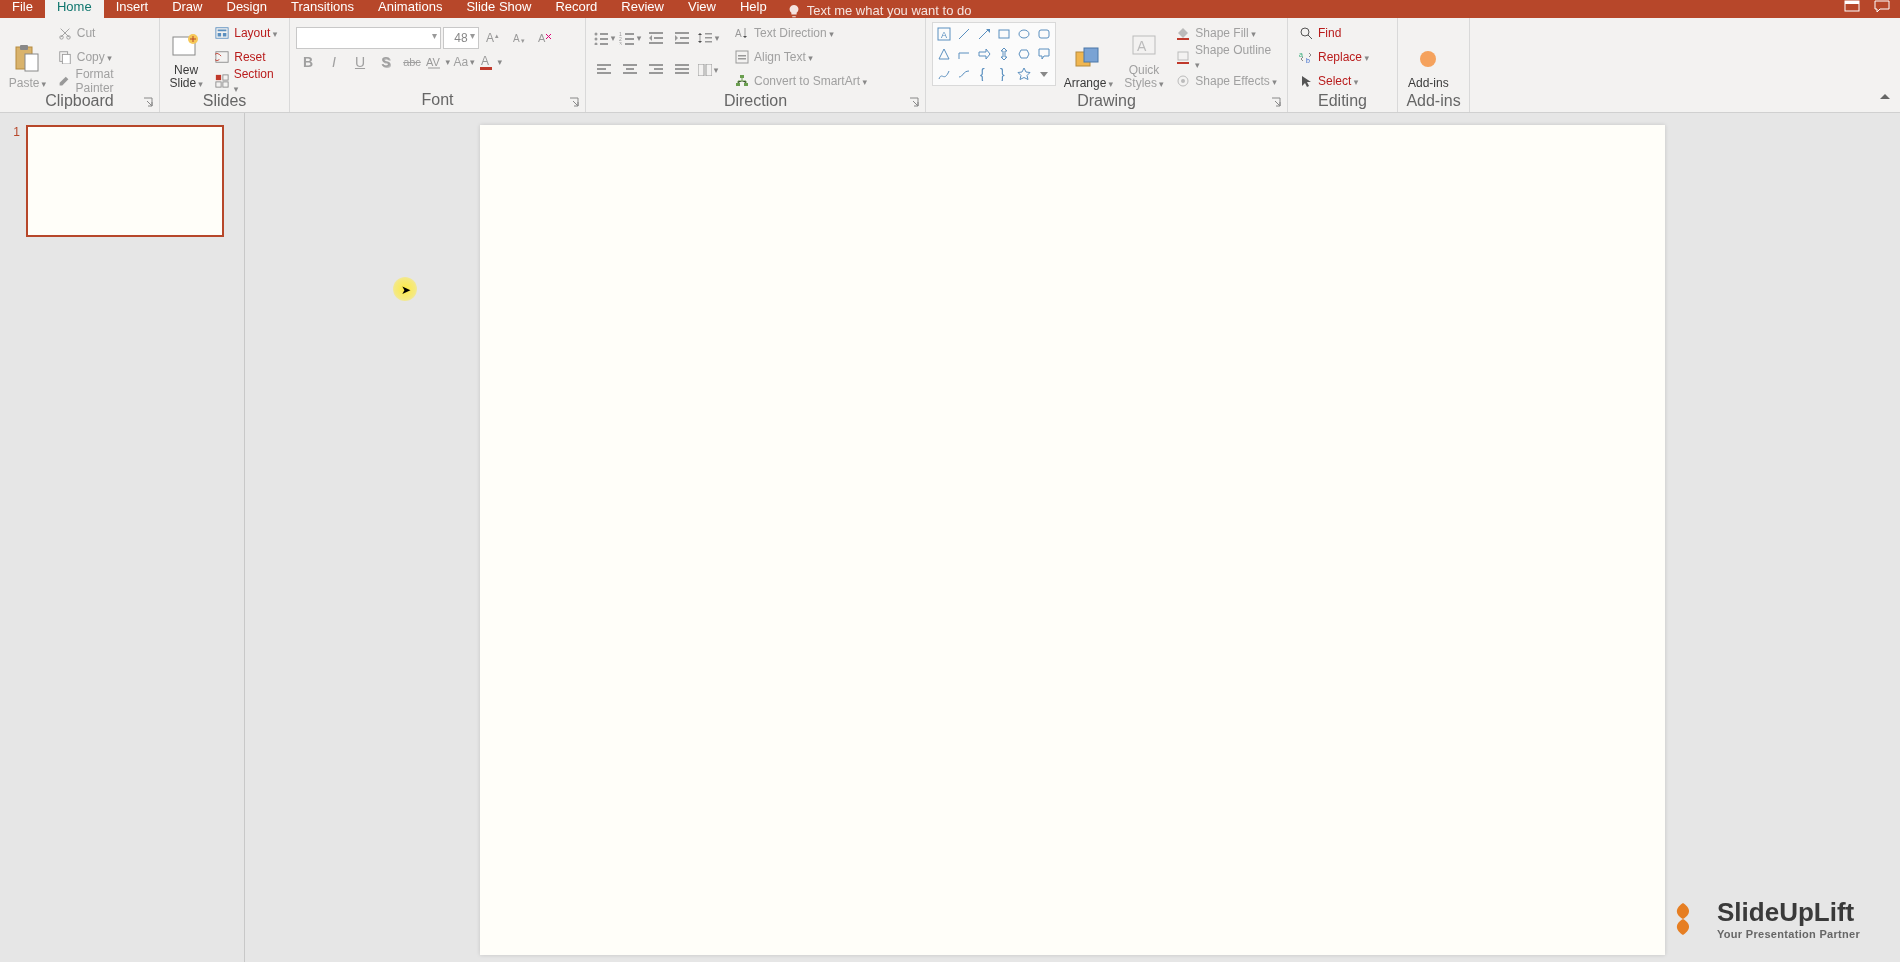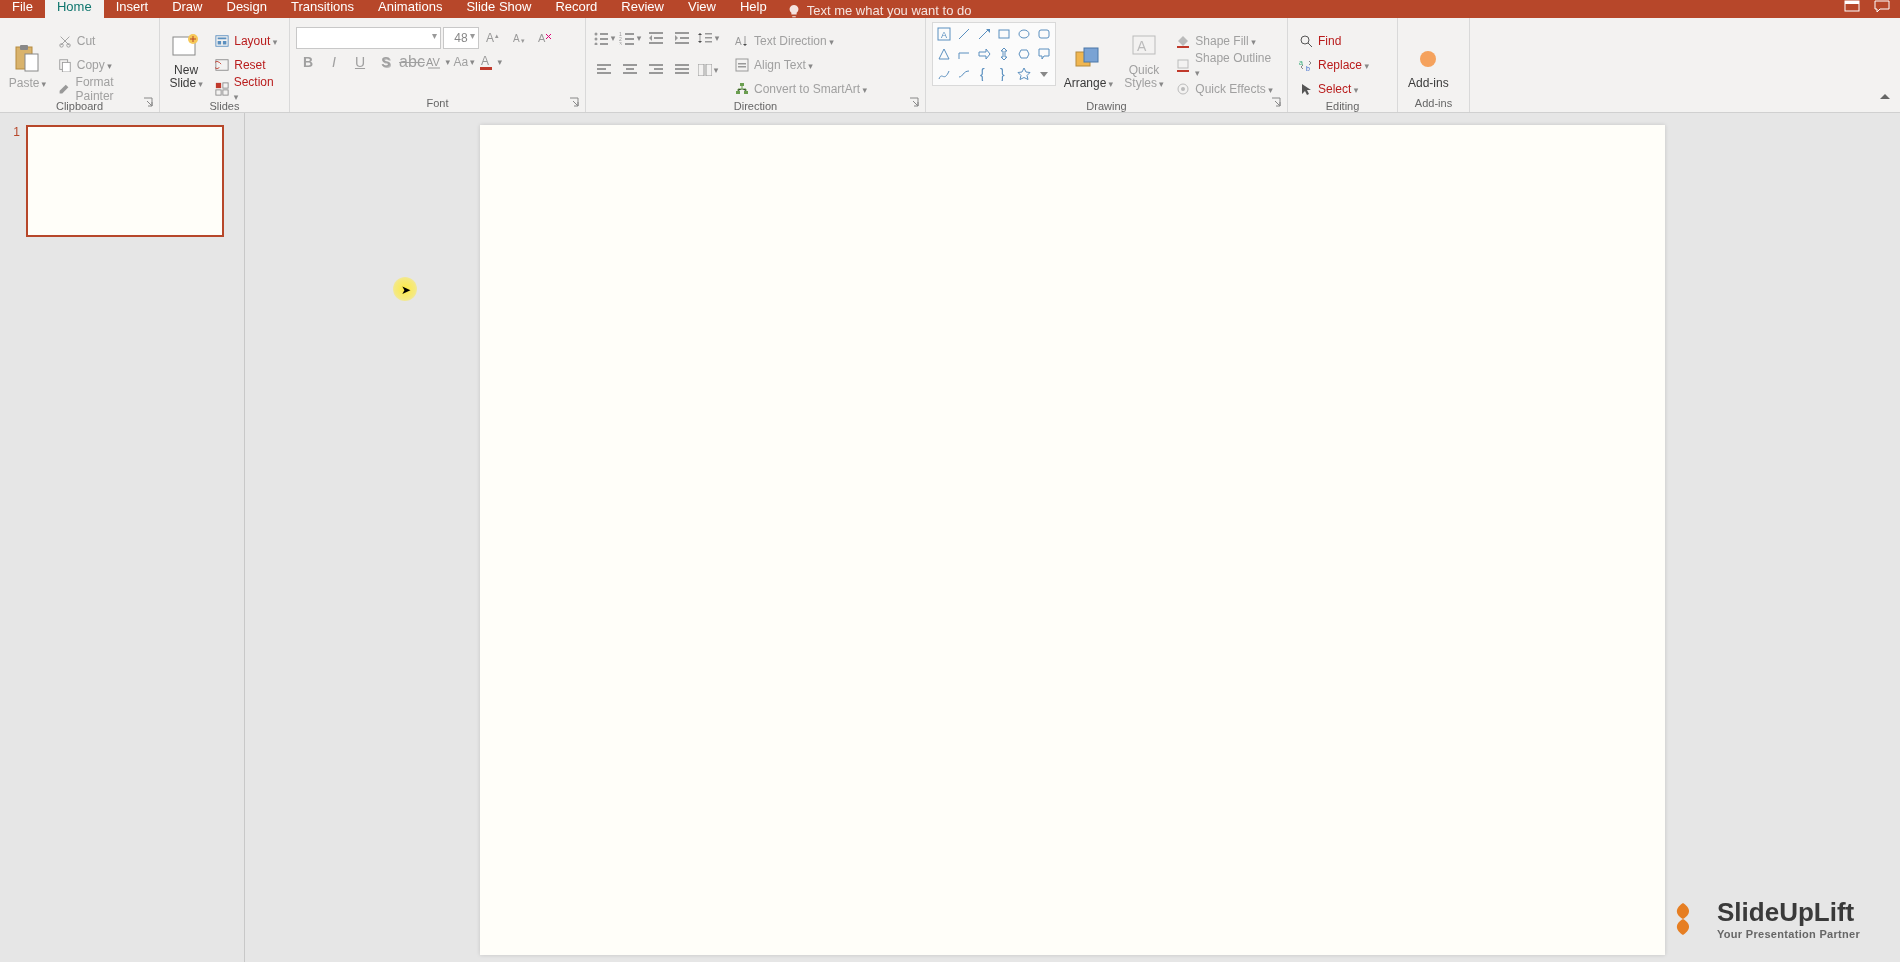--- a/index.html
+++ b/index.html
@@ -25,7 +25,7 @@
 .big-btn .ico { width: 32px; height: 32px; display:flex; align-items:center; justify-content:center; }
 .big-btn .lbl { text-align: center; line-height: 1.1; margin-top: 2px; }
 
-.stack { display: flex; flex-direction: column; gap: 2px; margin-top: 8px; }
+.stack { display: flex; flex-direction: column; gap: 2px; }
 .small-btn { display: flex; align-items: center; gap: 4px; font-size: 12px; color: #b91c1c; height: 22px; padding: 0 4px; cursor: pointer; }
 .small-btn.disabled, .icon-btn.disabled, .big-btn.disabled { color: #a0a0a0; }
 .small-btn .ico { width: 16px; height: 16px; display:flex; align-items:center; justify-content:center; }

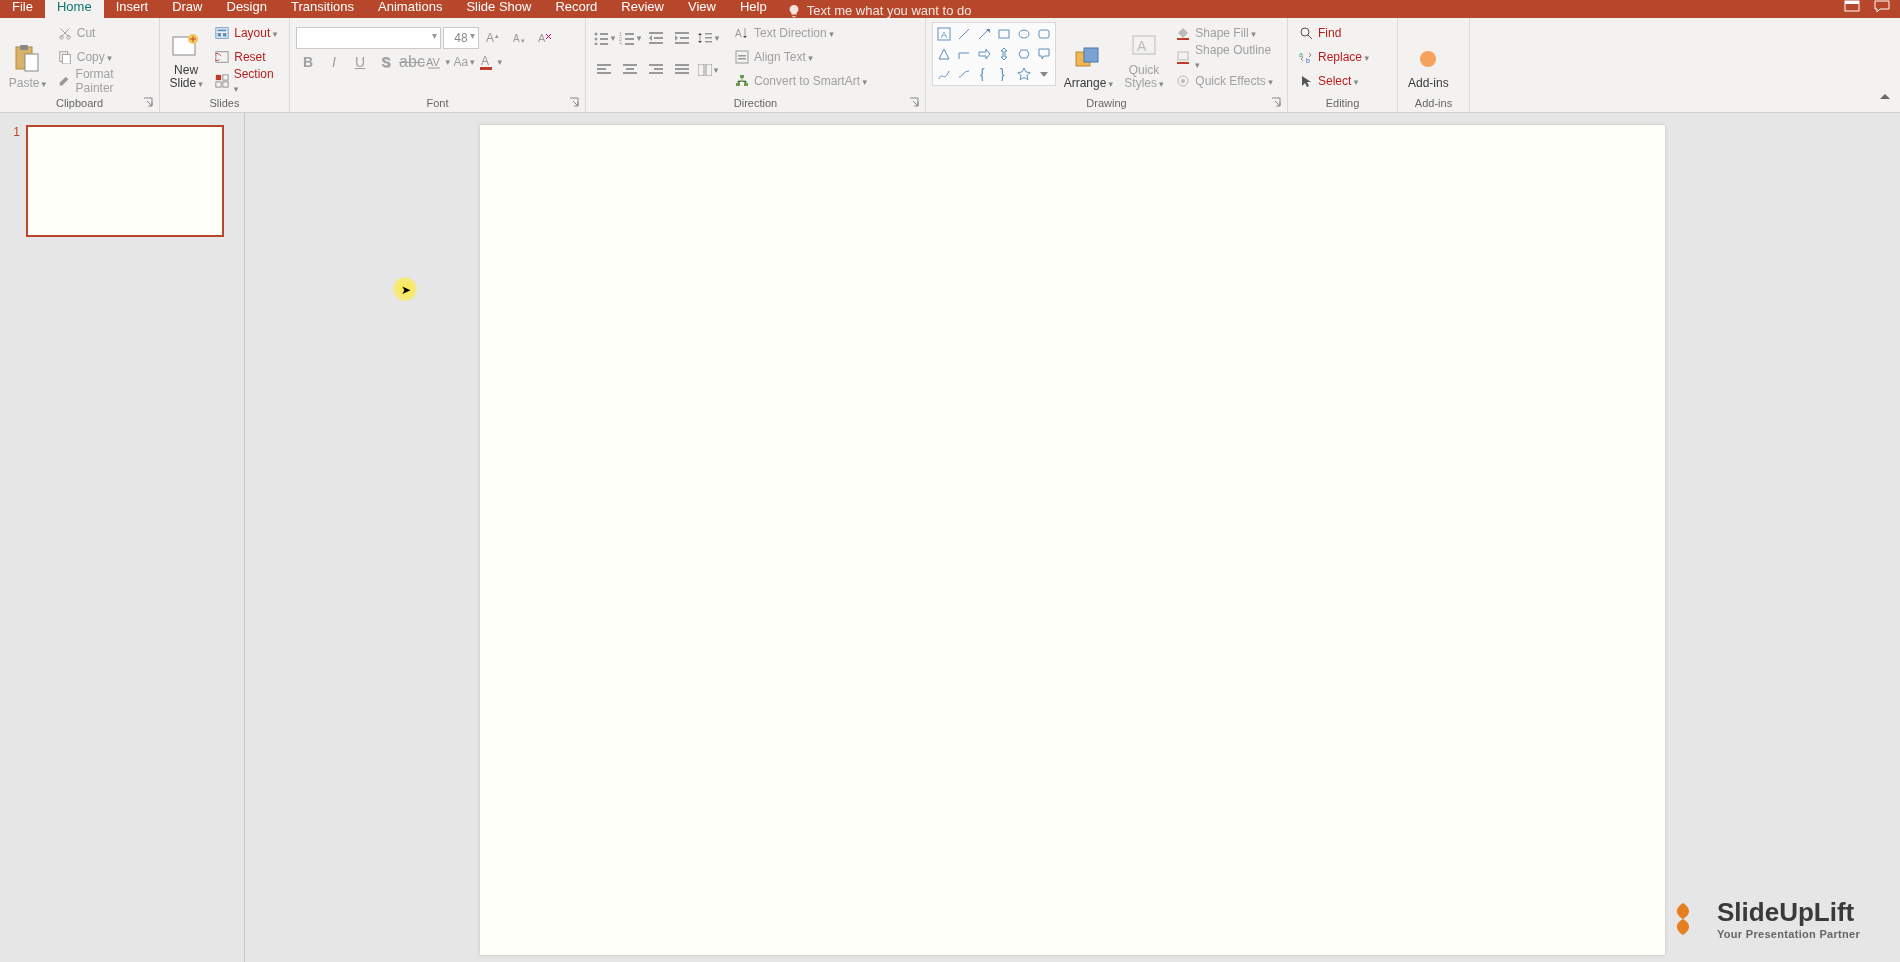--- a/index.html
+++ b/index.html
@@ -232,7 +232,7 @@
         <span class="icon-btn disabled" style="font-style:italic">I</span>
         <span class="icon-btn disabled" style="text-decoration:underline">U</span>
         <span class="icon-btn disabled" style="font-weight:700;text-shadow:1px 1px #bbb">S</span>
-        <span class="icon-btn disabled" style="text-decoration:line-through;font-size:16px">abc</span>
+        <span class="icon-btn disabled" style="text-decoration:line-through;font-size:11px">abc</span>
         <span class="icon-btn disabled dd">
             <svg width="18" height="14">
               <text x="0" y="11" font-size="11" fill="#999">AV</text>

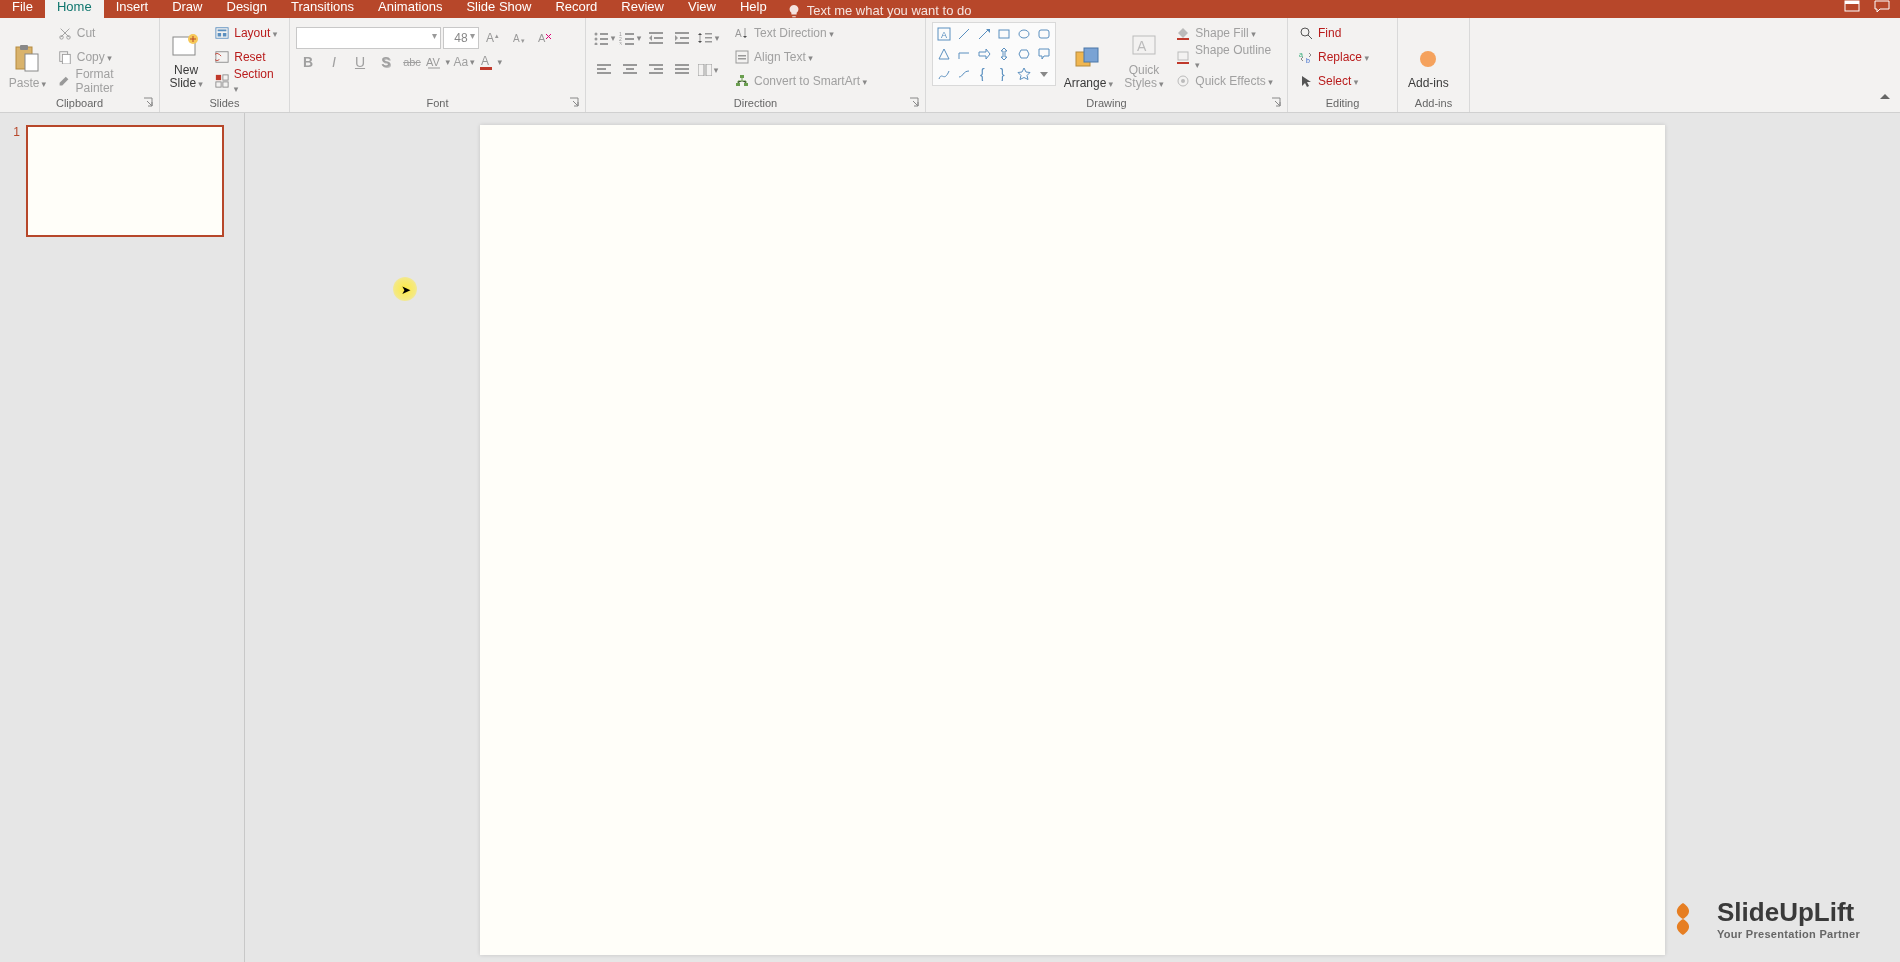--- a/index.html
+++ b/index.html
@@ -523,7 +523,7 @@
                 <circle cx="7" cy="7" r="2" fill="#bbb"></circle>
               </svg>
             </span>
-          <span class="dd2">Quick Effects</span>
+          <span class="dd2">Shape Effects</span>
         </div>
       </div>
     </div>

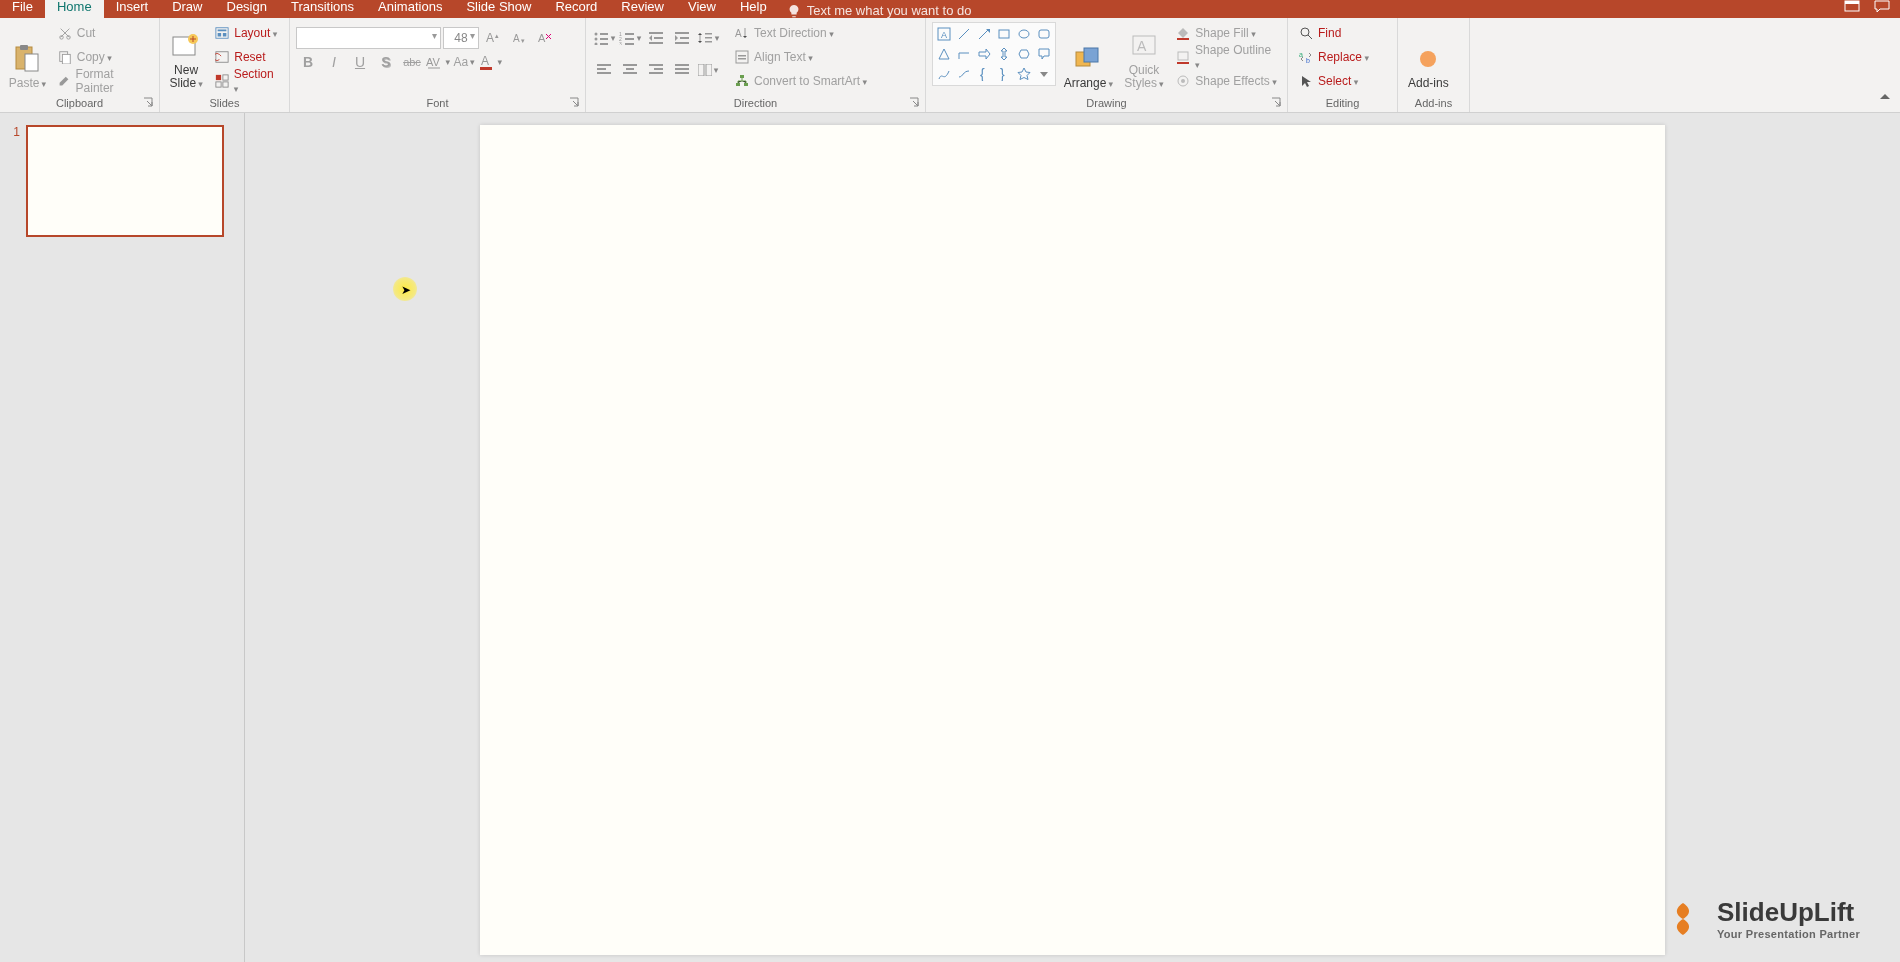--- a/index.html
+++ b/index.html
@@ -17,7 +17,7 @@
 .ribbon { height: 95px; background: #f3f2f1; border-bottom: 1px solid #d0d0d0; display: flex; position: relative; }
 .group { border-right: 1px solid #d9d9d9; display: flex; flex-direction: column; justify-content: space-between; padding: 4px 6px 0 6px; position: relative; }
 .group-body { display: flex; align-items: flex-start; gap: 4px; flex: 1; }
-.group-label { text-align: center; font-size: 11px; color: #666; padding-bottom: 3px; position: relative; }
+.group-label { text-align: center; font-size: 16px; color: #666; padding-bottom: 3px; position: relative; }
 .launcher { position: absolute; right: 4px; bottom: 3px; width: 12px; height: 12px; }
 .launcher svg { display:block; }
 

